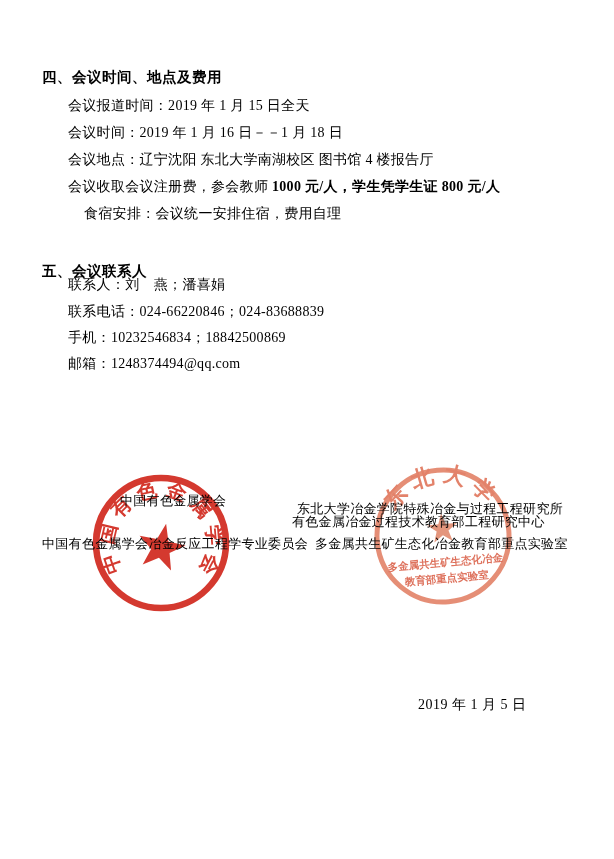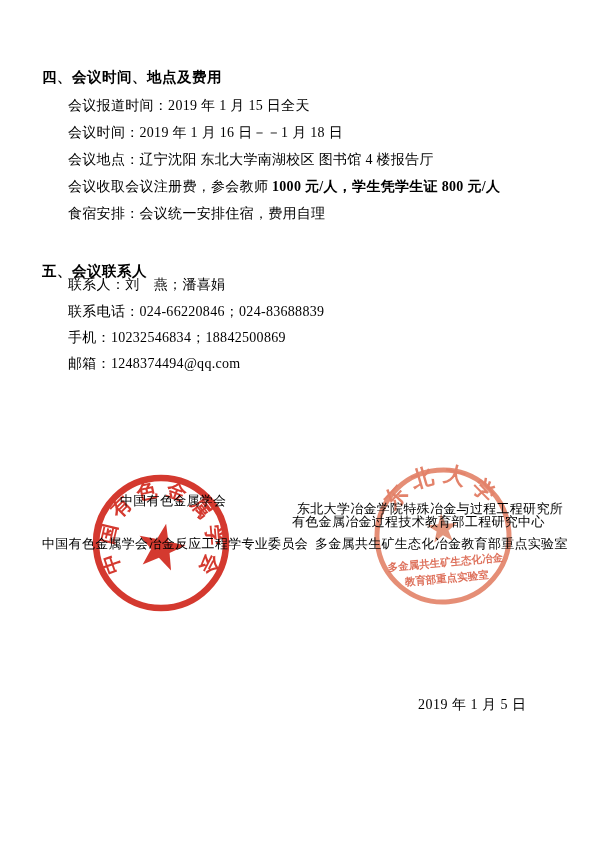--- a/index.html
+++ b/index.html
@@ -52,7 +52,7 @@
   <div class="abs bodyline" style="top:178px;">
     <span>会议收取会议注册费，参会教师 </span><span class="boldpart">1000 元/人，学生凭学生证 800 元/人</span>
   </div>
-  <div class="abs bodyline" style="top:205px;">食宿安排：会议统一安排住宿，费用自理</div>
+  <div class="abs bodyline" style="top:205px;margin-left:16px;">食宿安排：会议统一安排住宿，费用自理</div>
 
   <div class="abs heading" style="top:250px;margin-top:12px;">五、会议联系人</div>
   <div class="abs bodyline" style="top:276px;">联系人：刘　燕；潘喜娟</div>

